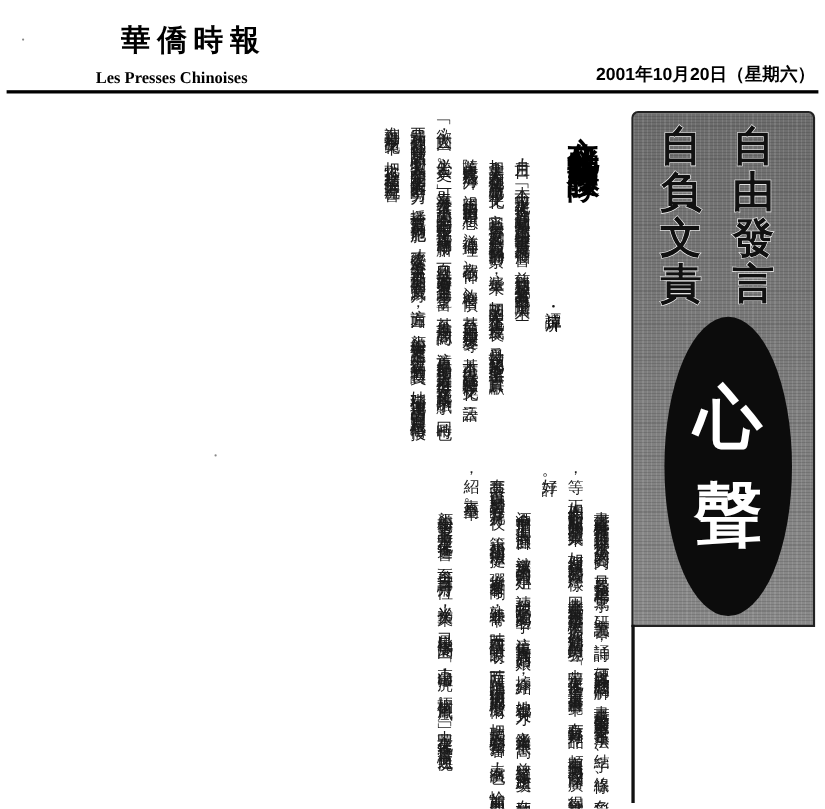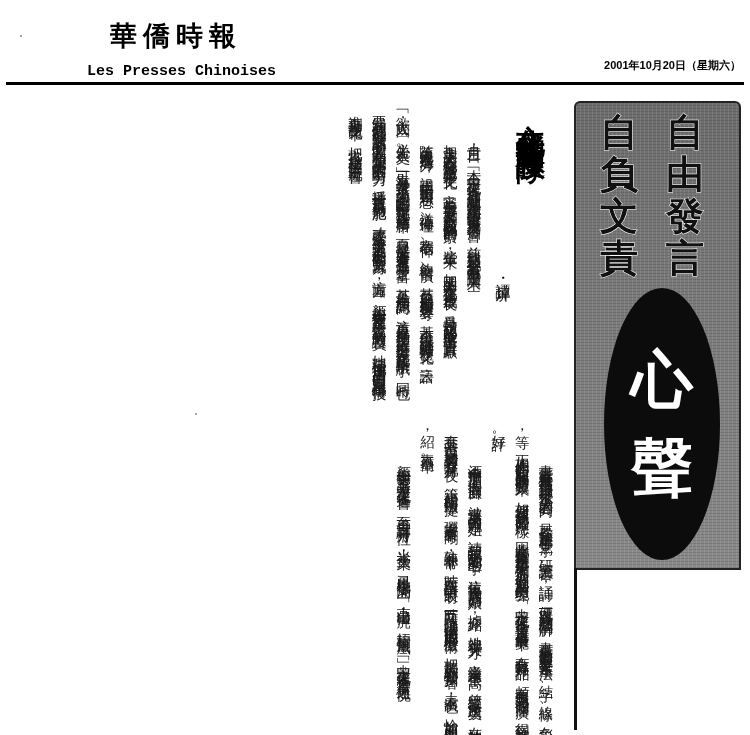--- a/index.html
+++ b/index.html
@@ -15,7 +15,7 @@
   .masthead-fr {
     position: absolute; left: 87px; top: 63px;
     font-size: 15px; font-weight: bold;
-    font-family: Liberation Mono, monospace; color: #000;
+    font-family: Liberation Serif, serif; color: #000;
   }
   .dateline {
     position: absolute; right: 9px; top: 58px;

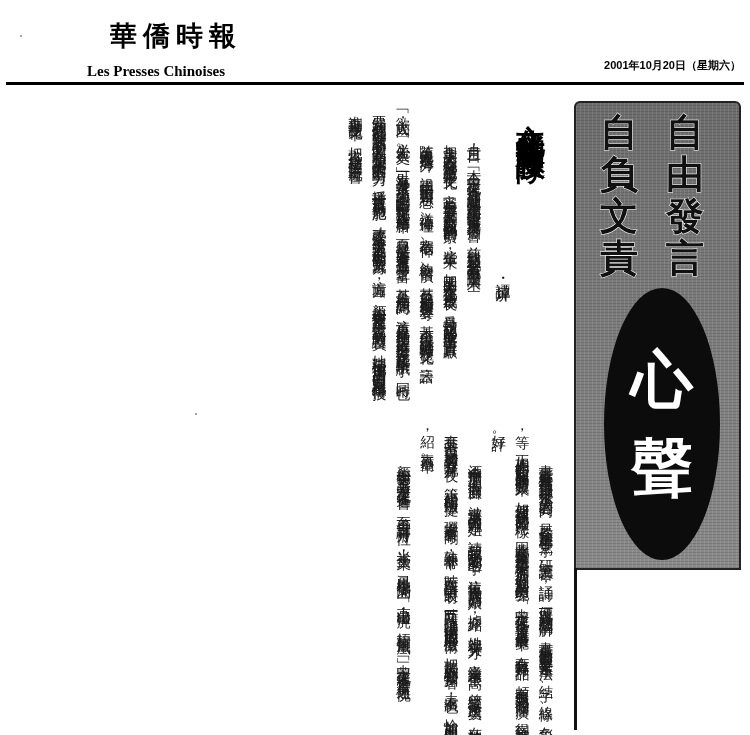--- a/index.html
+++ b/index.html
@@ -19,7 +19,7 @@
   }
   .dateline {
     position: absolute; right: 9px; top: 58px;
-    font-size: 11px; font-weight: bold;
+    font-size: 16px; font-weight: bold;
     font-family: "Liberation Sans", sans-serif; color: #000;
   }
   .rule {

